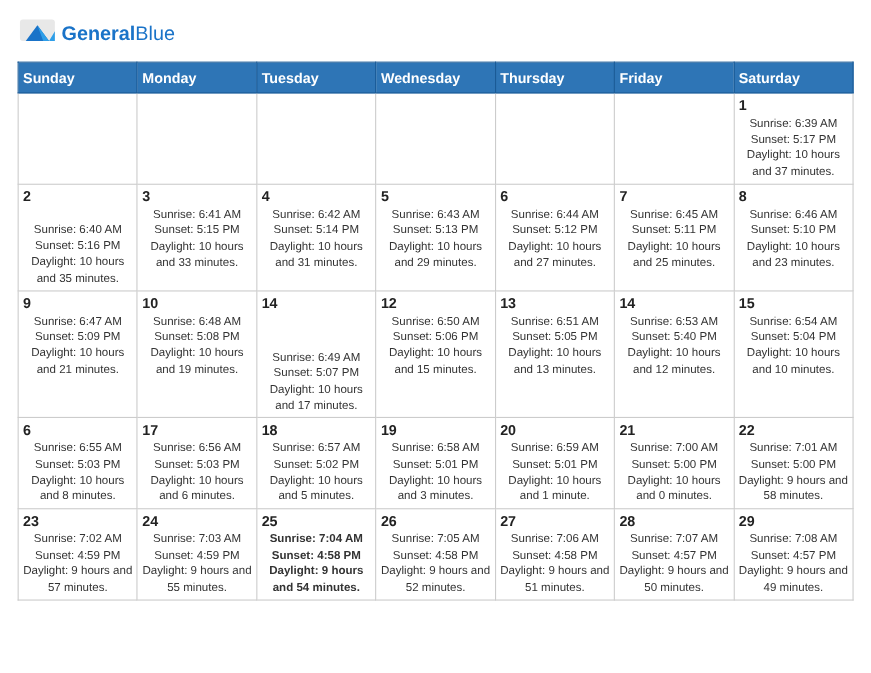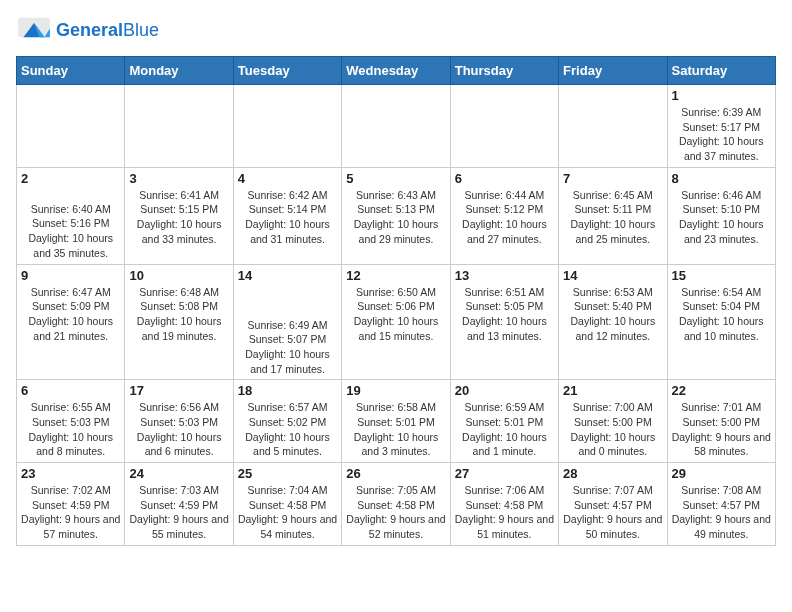--- a/index.html
+++ b/index.html
@@ -276,7 +276,7 @@
         </td>
         <td>
           <span class="day-number">25</span>
-          <div class="day-info" style="white-space: pre-line;">Sunrise: 7:04 AM
+          <div class="day-info" style="white-space: pre-line; font-weight: bold;">Sunrise: 7:04 AM
 Sunset: 4:58 PM
 Daylight: 9 hours and 54 minutes.</div>
         </td>

